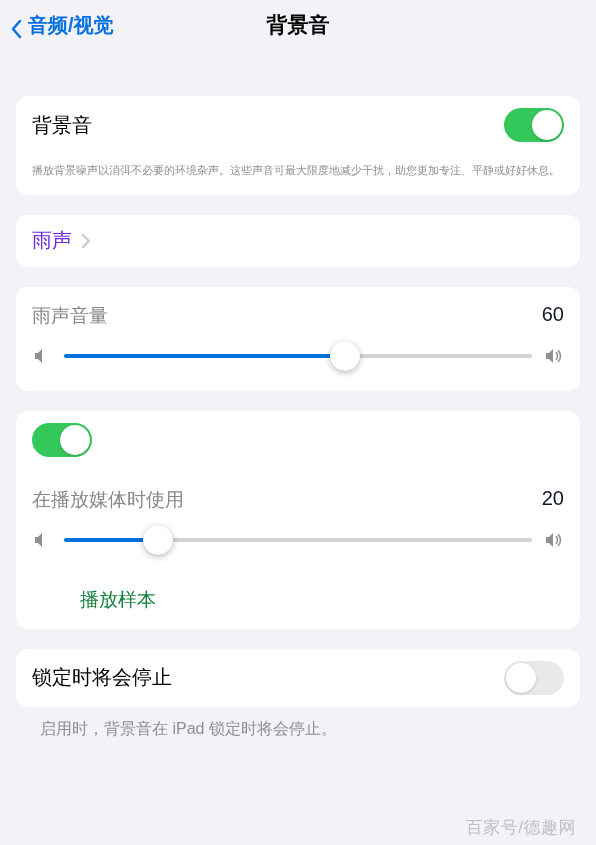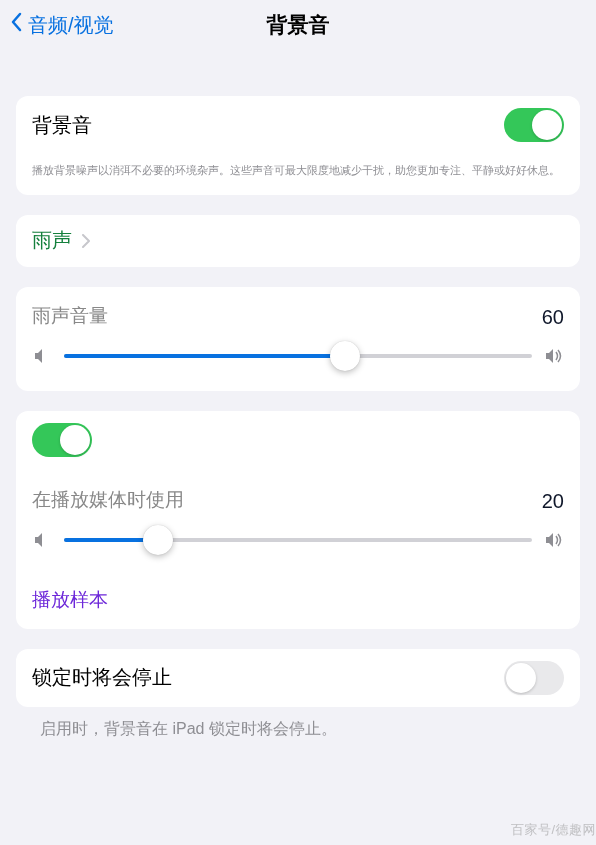--- a/index.html
+++ b/index.html
@@ -22,10 +22,11 @@
   }
   .back {
     display: flex;
-    align-items: flex-start;
+    align-items: flex-end;
     color: #0871e0;
     font-size: 20px;
     cursor: pointer;
+    font-weight: bold;
   }
   .back-chevron {
     width: 12px; height: 20px;

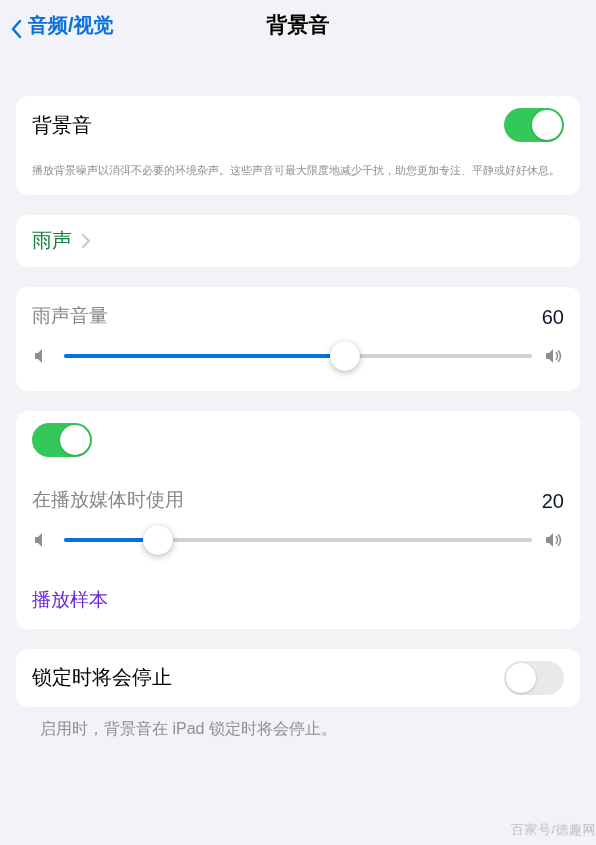--- a/index.html
+++ b/index.html
@@ -64,7 +64,7 @@
   .row-label.muted { color: #888; font-size: 19px;}
   .row-value {
     font-size: 20px;
-    color: #15803d;
+    color: #6d28d9;
   }
   .row-value.num { color: #0f172a; }
   .chevron-right {

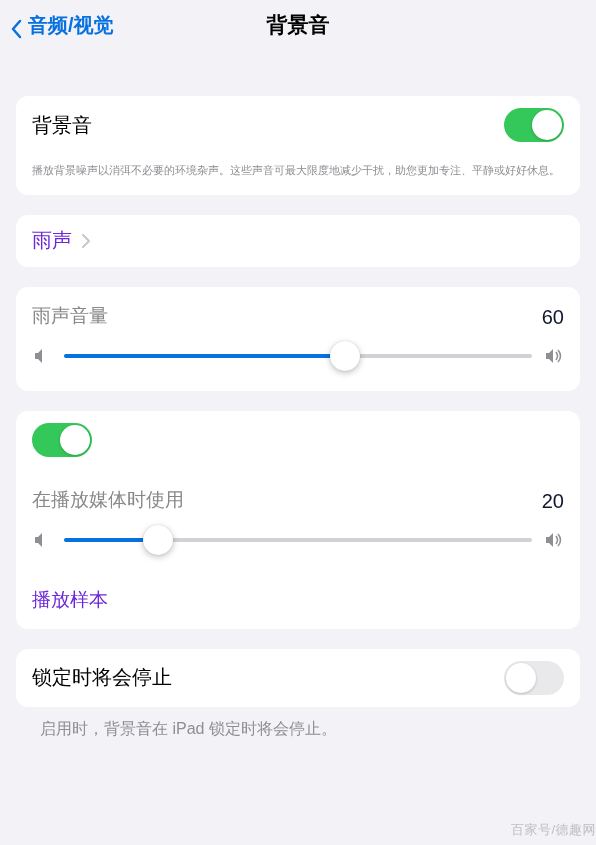--- a/index.html
+++ b/index.html
@@ -143,7 +143,7 @@
   }
   .value-row {
     display: flex;
-    align-items: flex-end;
+    align-items: flex-start;
     padding: 16px 16px 4px 16px;
   }
   .value-row .row-label { flex:1; }

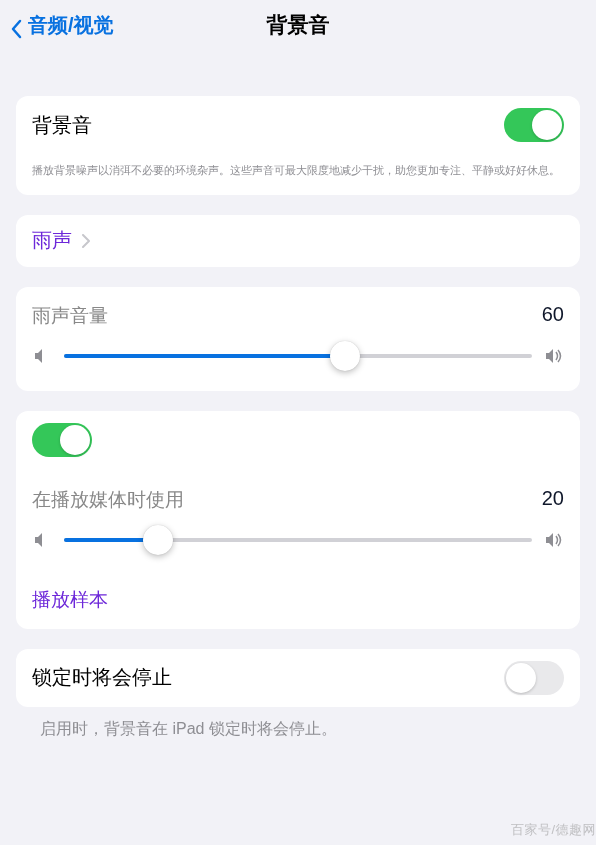--- a/index.html
+++ b/index.html
@@ -152,8 +152,9 @@
     padding: 12px 16px 16px 16px;
   }
   .link {
-    color: #6d28d9;
+    color: #15803d;
     font-size: 19px;
+    margin-left: 48px;
   }
 
   .footer-desc {

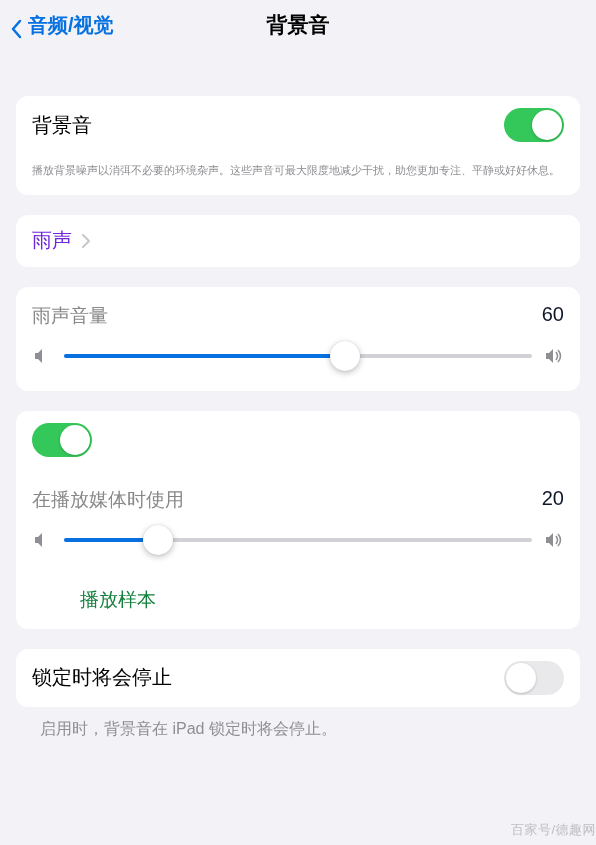--- a/index.html
+++ b/index.html
@@ -166,9 +166,9 @@
 
   .watermark {
     position: absolute;
-    right: 0;
+    right: 20px;
     bottom: 6px;
-    font-size: 13px;
+    font-size: 17px;
     color: rgba(150,150,150,0.55);
     letter-spacing: 0.5px;
   }

